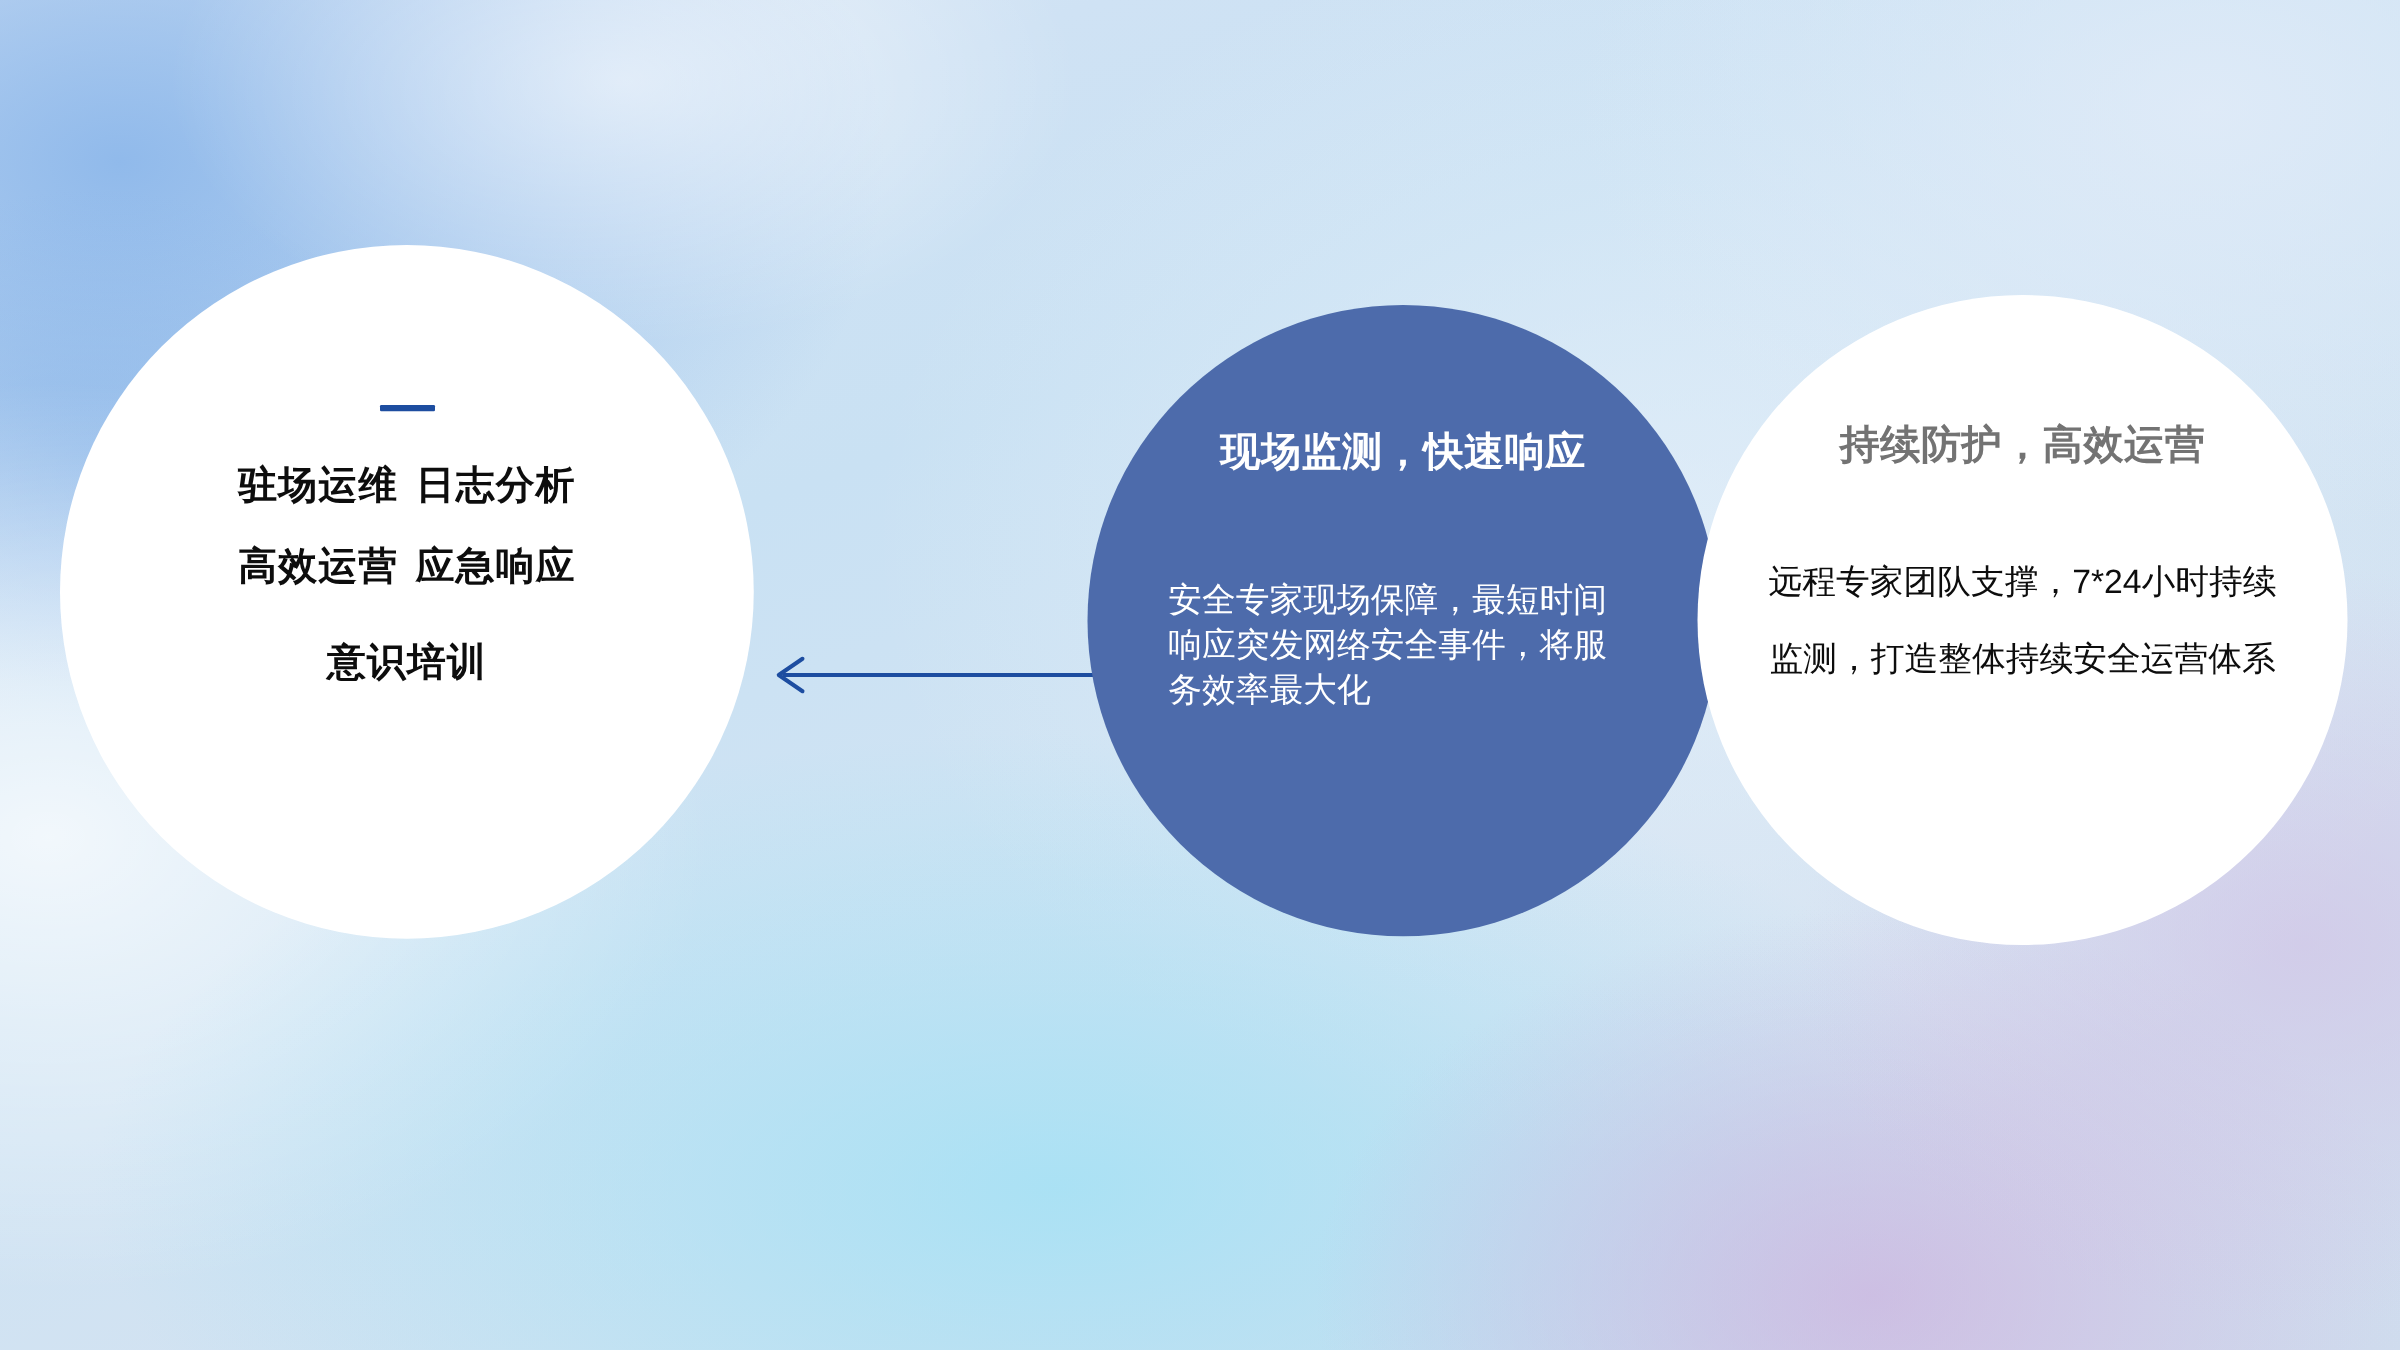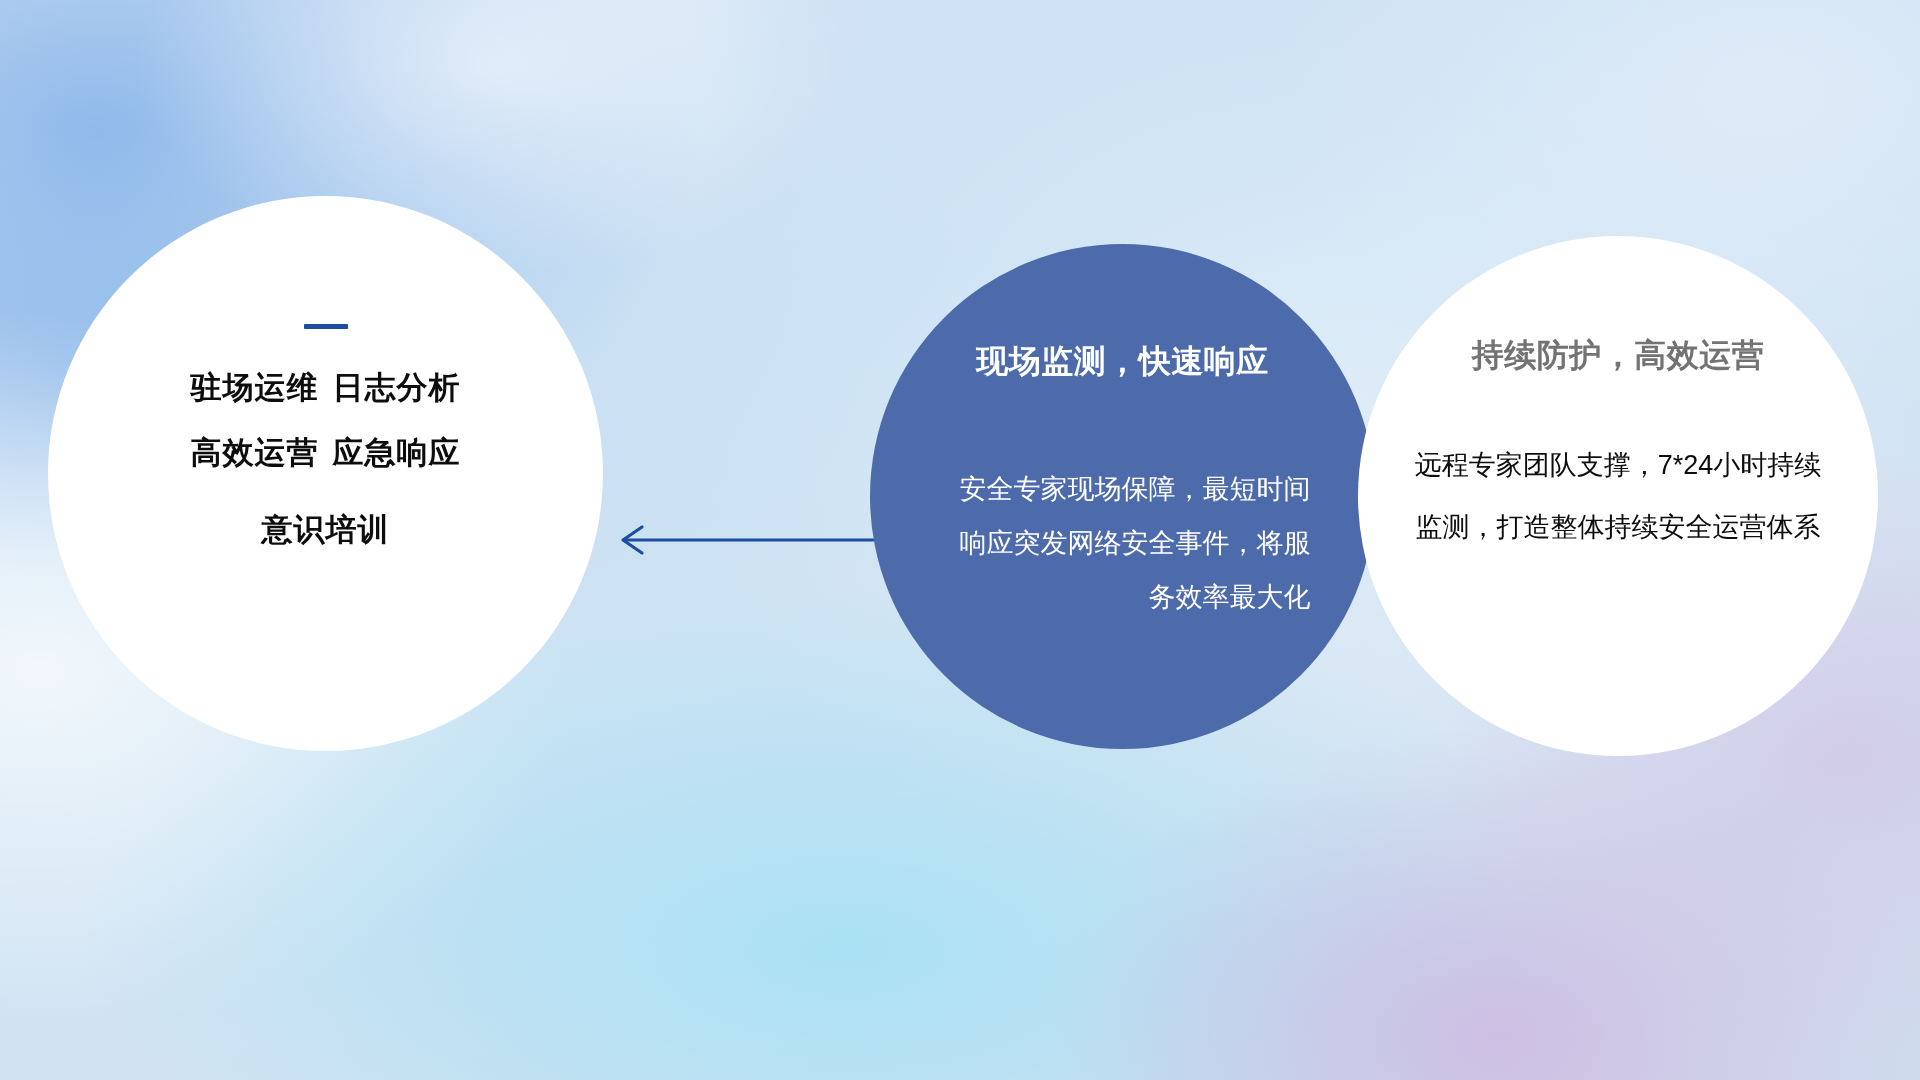--- a/index.html
+++ b/index.html
@@ -152,9 +152,9 @@
     margin-top: 58px;
     width: 376px;
     font-size: 27px;
-    line-height: 54px;
+    line-height: 36px;
     color: #ffffff;
-    text-align: right;
+    text-align: left;
     font-weight: 400;
   }
 

